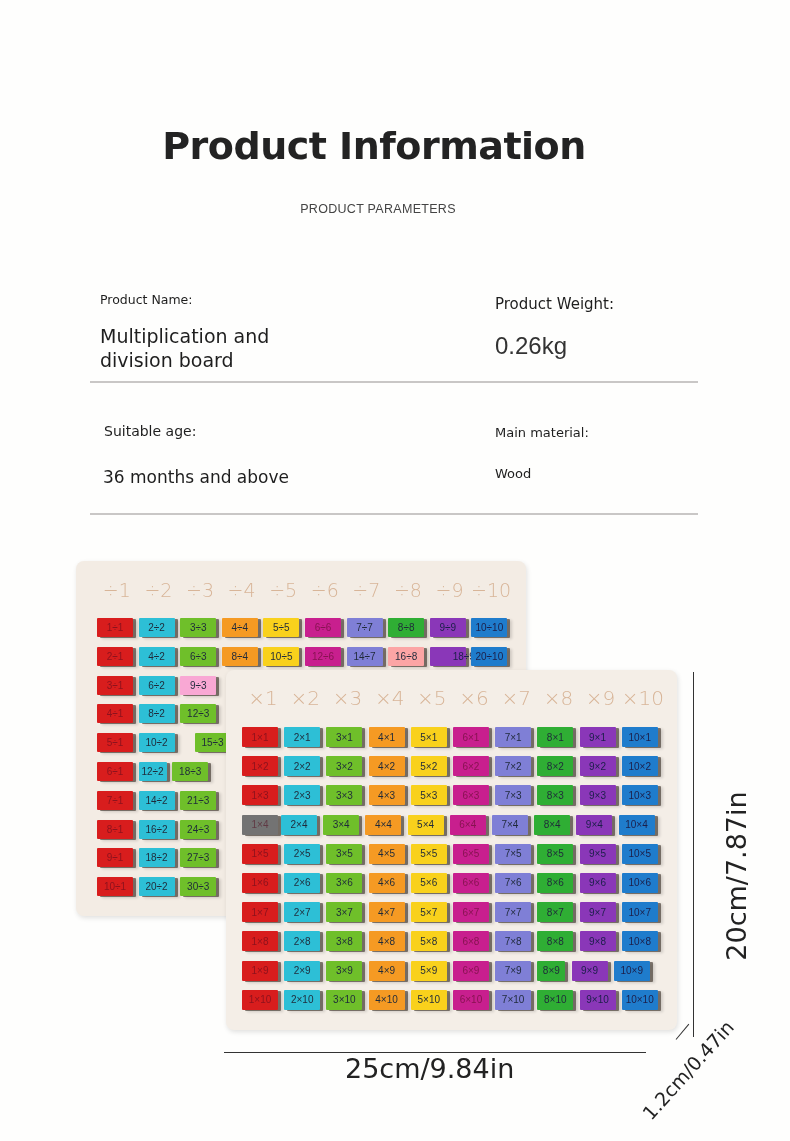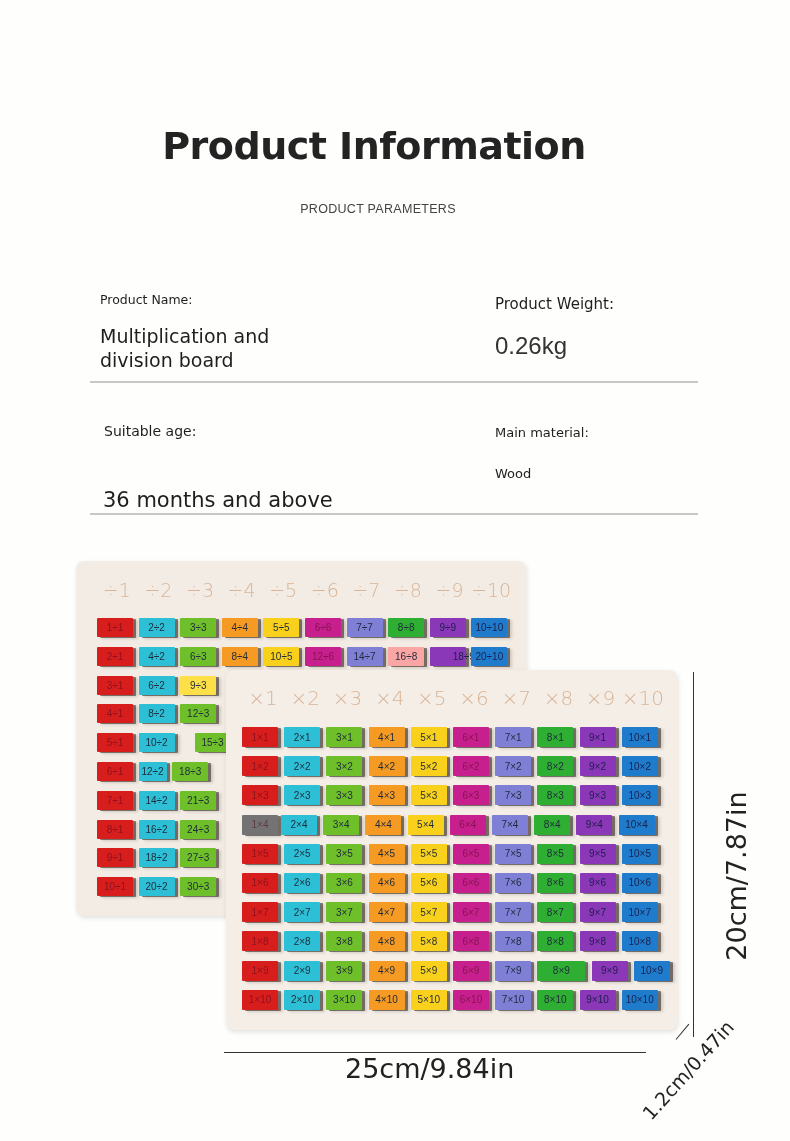--- a/index.html
+++ b/index.html
@@ -51,7 +51,7 @@
 
 <div>
   <div class="spec-label" style="left:104px; top:423px; font-size:14px;">Suitable age:</div>
-  <div class="spec-value" style="left:103px; top:488px; font-size:21px;">36 months and above</div>
+  <div class="spec-value" style="left:103px; top:467px; font-size:17px;">36 months and above</div>
 </div>
 <div>
   <div class="spec-label" style="left:495px; top:425px; font-size:13px;">Main material:</div>

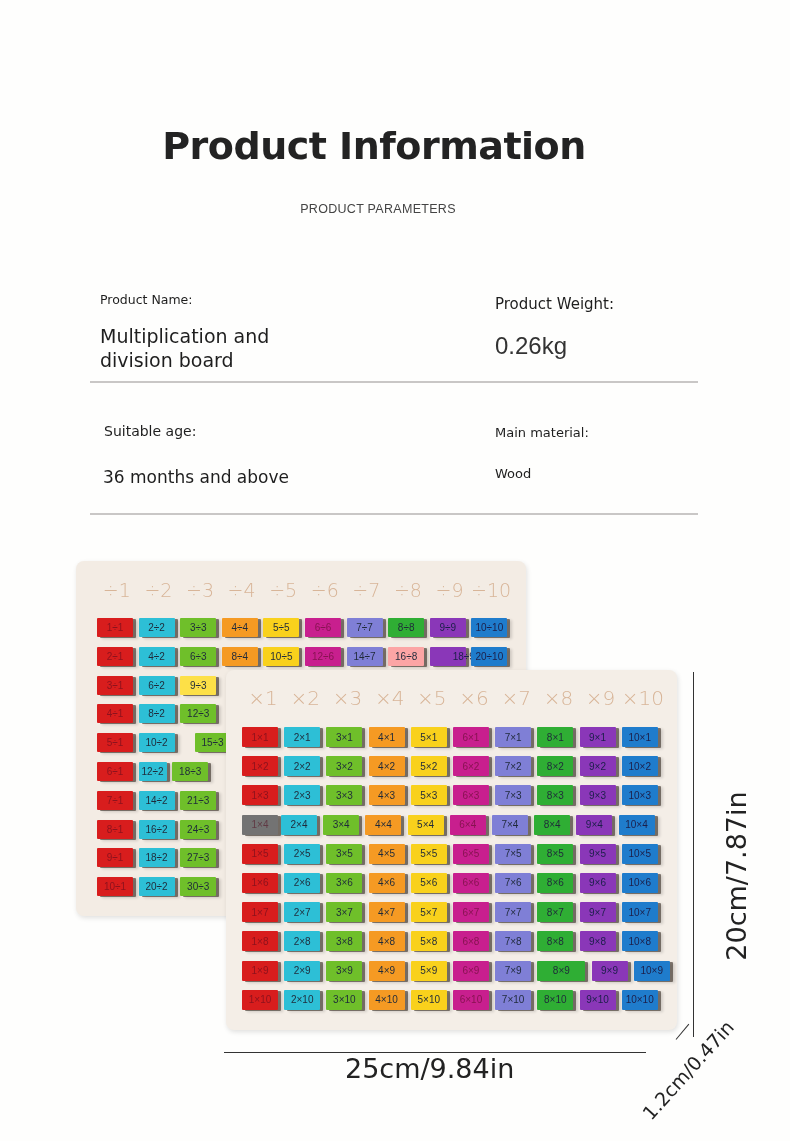--- a/index.html
+++ b/index.html
@@ -100,7 +100,7 @@
       <div class="grid-row" style="height: 28.8px;">
         <div class="tile" style="width: 36px; height: 19px; margin-right: 5.6px; background: rgb(216, 29, 29); color: rgba(80, 10, 30, 0.55);">3÷1</div>
         <div class="tile" style="width: 36px; height: 19px; margin-right: 5.6px; background: rgb(45, 191, 214);">6÷2</div>
-        <div class="tile" style="width: 36px; height: 19px; margin-right: 5.6px; background: #fde047;">9÷3</div>
+        <div class="tile" style="width: 36px; height: 19px; margin-right: 5.6px; background: #f9a8d4;">9÷3</div>
       </div>
       <div class="grid-row" style="height: 28.8px;">
         <div class="tile" style="width: 36px; height: 19px; margin-right: 5.6px; background: rgb(216, 29, 29); color: rgba(80, 10, 30, 0.55);">4÷1</div>

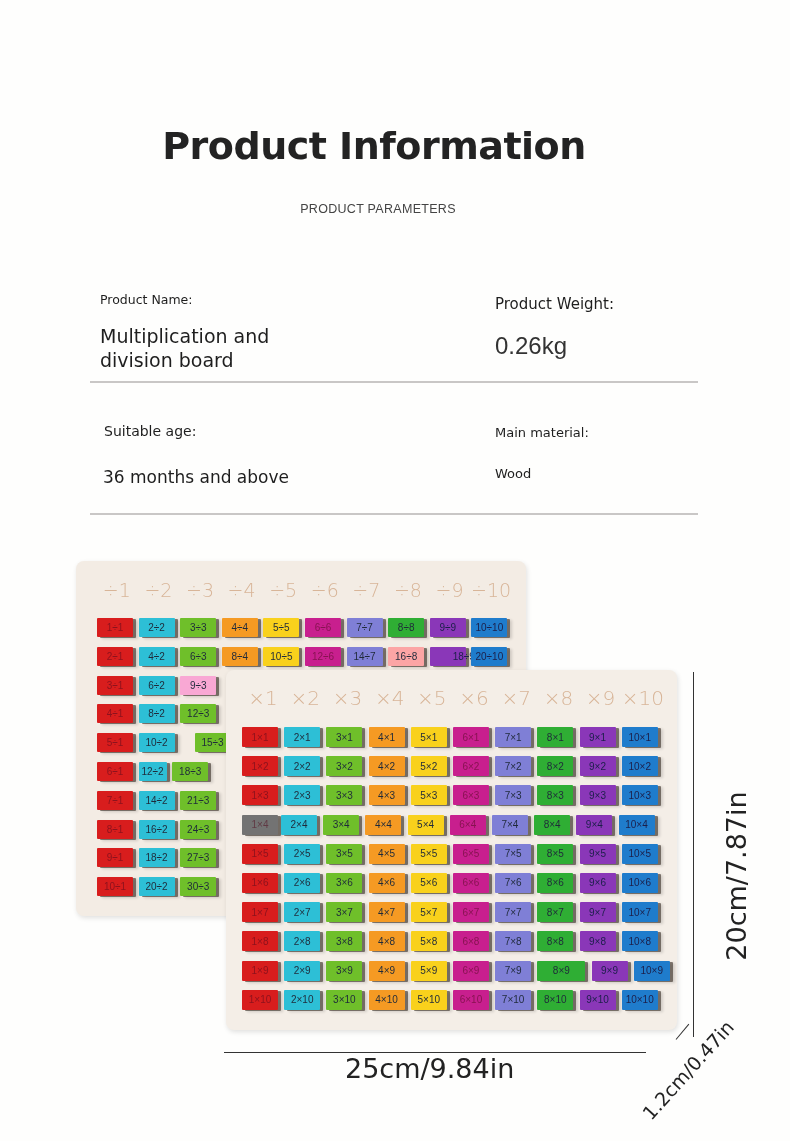--- a/index.html
+++ b/index.html
@@ -258,7 +258,7 @@
         <div class="tile" style="width: 36px; height: 20px; margin-right: 6.2px; background: rgb(249, 209, 28);">5×9</div>
         <div class="tile" style="width: 36px; height: 20px; margin-right: 6.2px; background: rgb(200, 31, 142); color: rgba(80, 10, 30, 0.55);">6×9</div>
         <div class="tile" style="width: 36px; height: 20px; margin-right: 6.2px; background: rgb(127, 127, 214);">7×9</div>
-        <div class="tile" style="width: 48px; height: 20px; margin-right: 6.2px; background: rgb(47, 174, 52); text-align: right;">8×9</div>
+        <div class="tile" style="width: 28px; height: 20px; margin-right: 6.2px; background: rgb(47, 174, 52); text-align: right;">8×9</div>
         <div class="tile" style="width: 36px; height: 20px; margin-right: 6.2px; background: rgb(138, 55, 184); color: rgb(28, 31, 74);">9×9</div>
         <div class="tile" style="width: 36px; height: 20px; margin-right: 6.2px; background: rgb(31, 124, 204); color: rgb(28, 31, 74);">10×9</div>
       </div>

